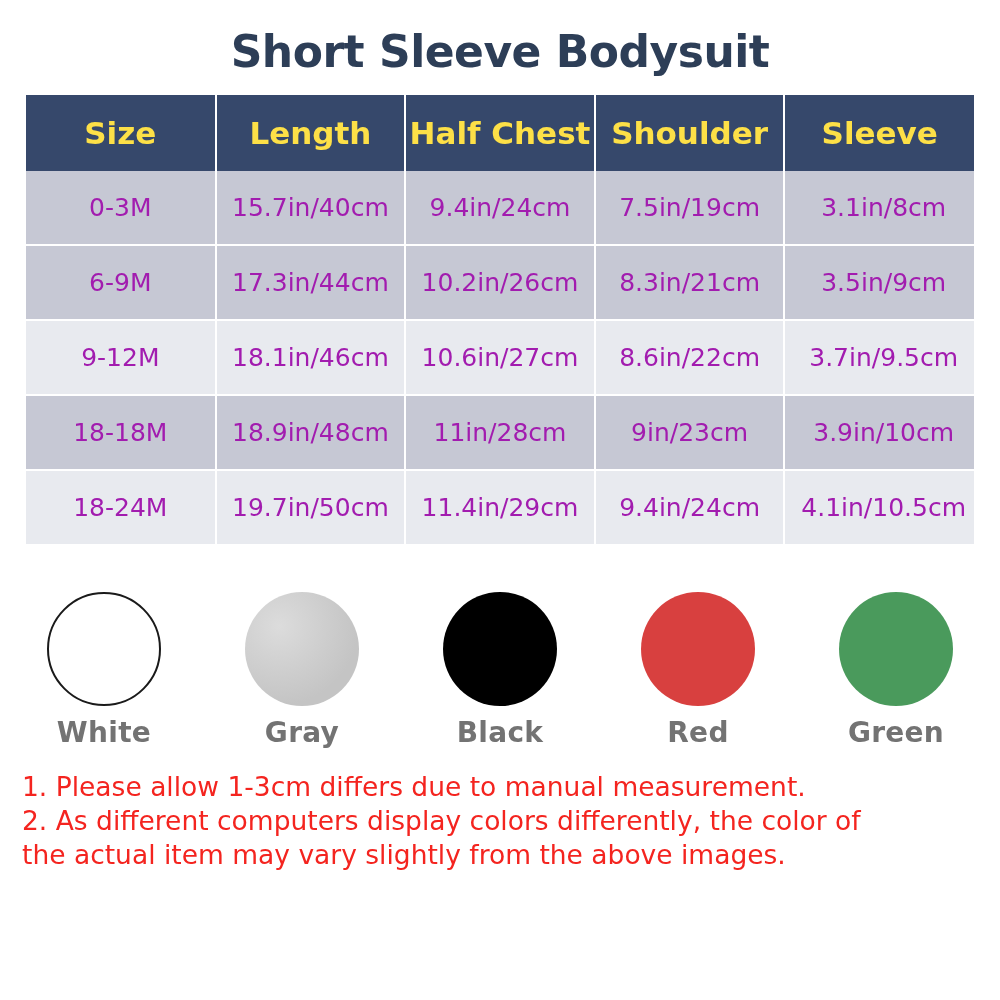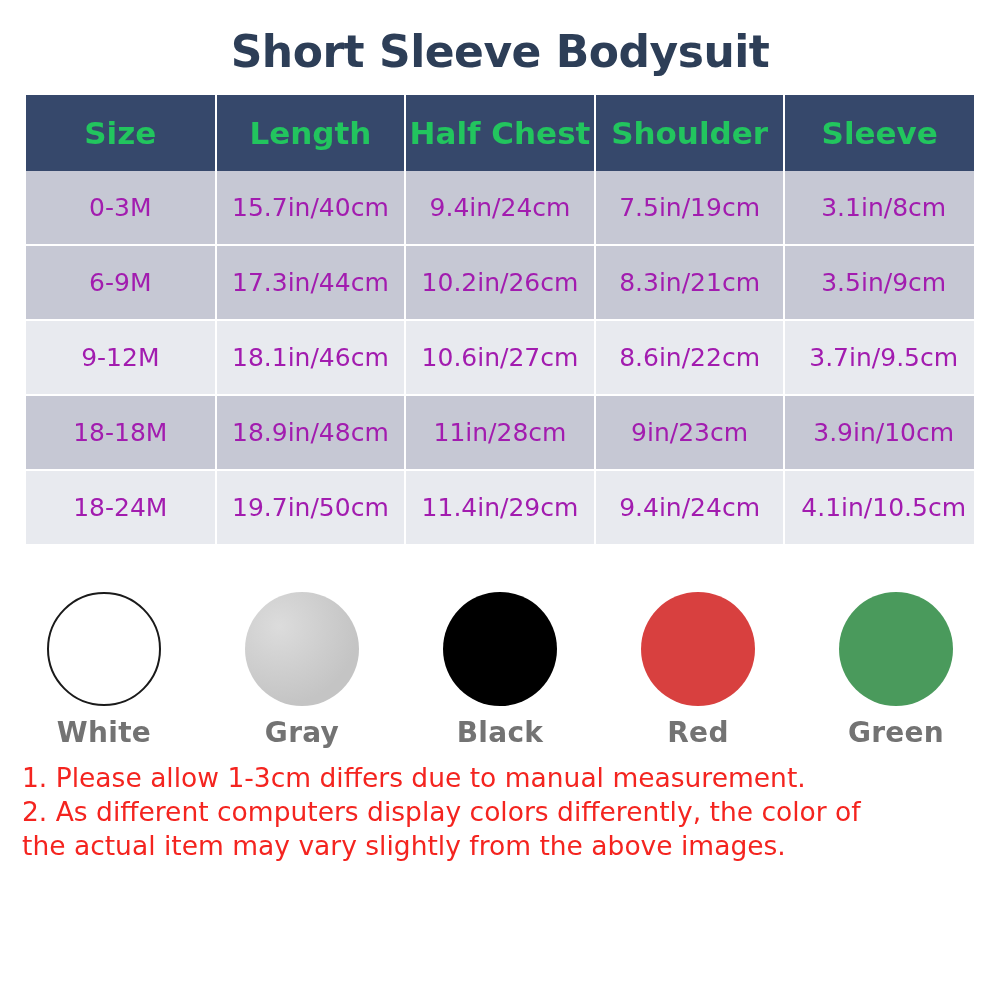--- a/index.html
+++ b/index.html
@@ -37,7 +37,7 @@
   }
   table.size-table th {
     background: #36486b;
-    color: #22c55e;
+    color: #fde047;
     font-size: 31px;
     font-weight: bold;
     height: 74px;

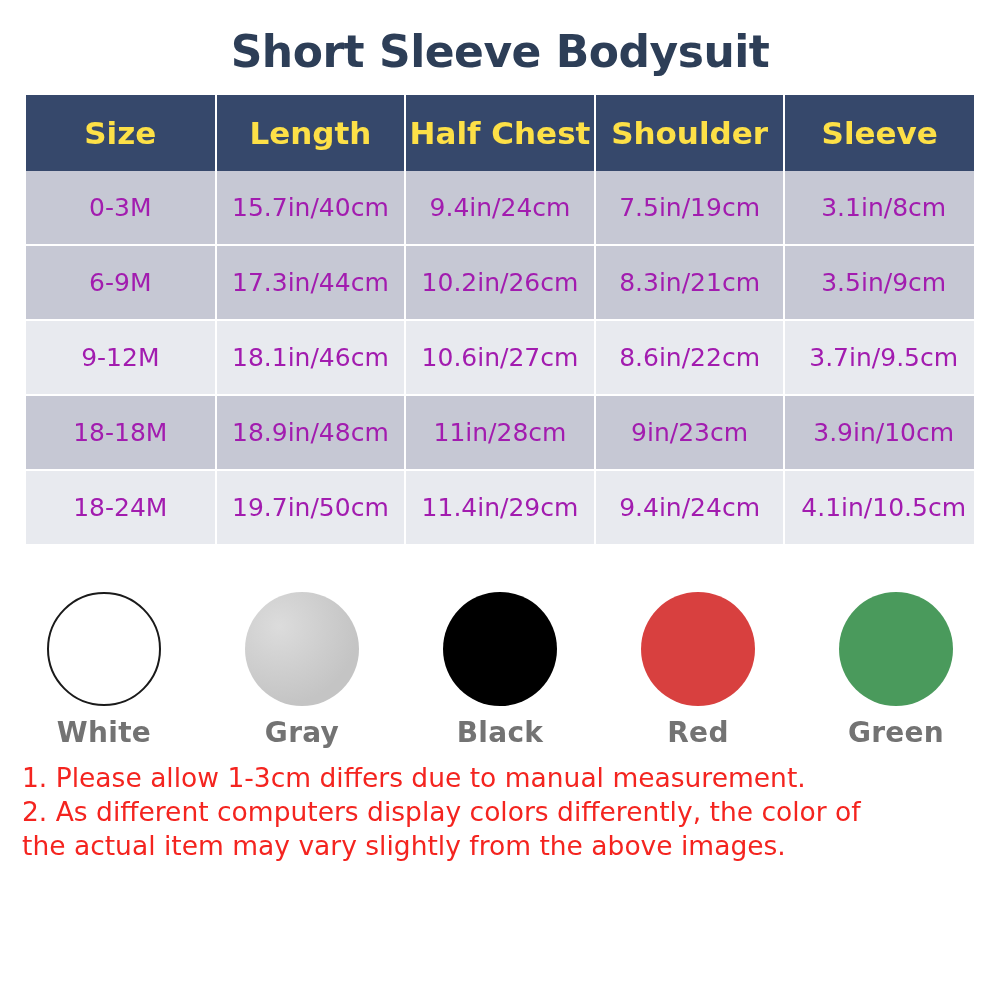--- a/index.html
+++ b/index.html
@@ -92,7 +92,7 @@
     letter-spacing: 0.3px;
   }
   .notes {
-    margin-top: 12px;
+    margin-top: 21px;
     padding-left: 22px;
     padding-right: 14px;
   }

